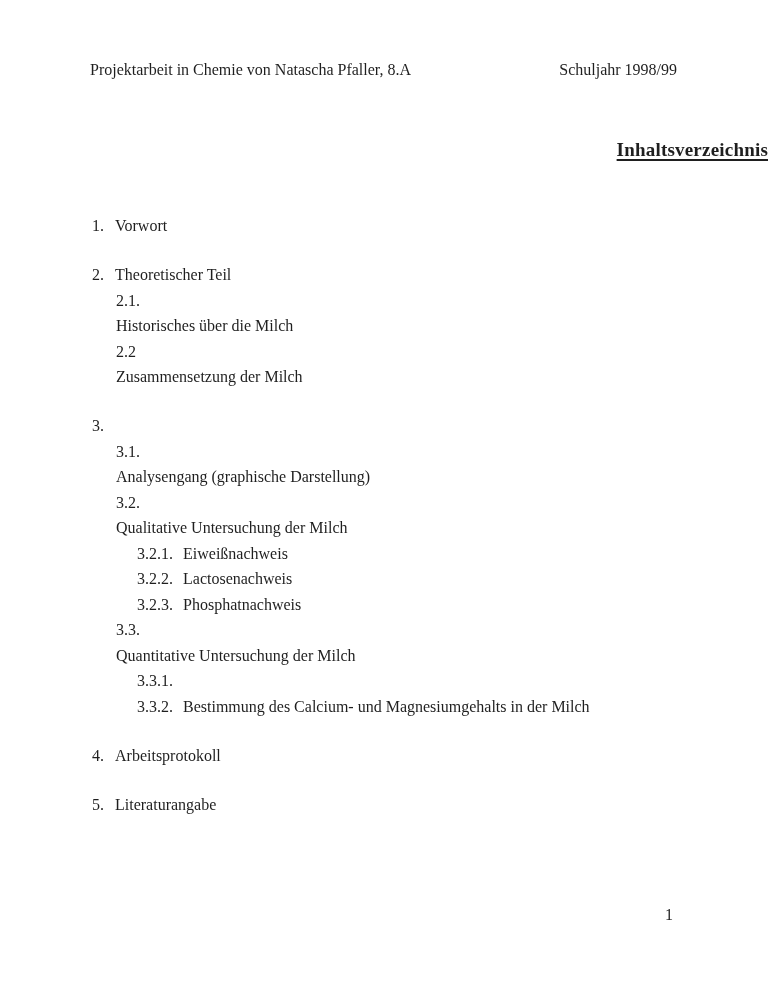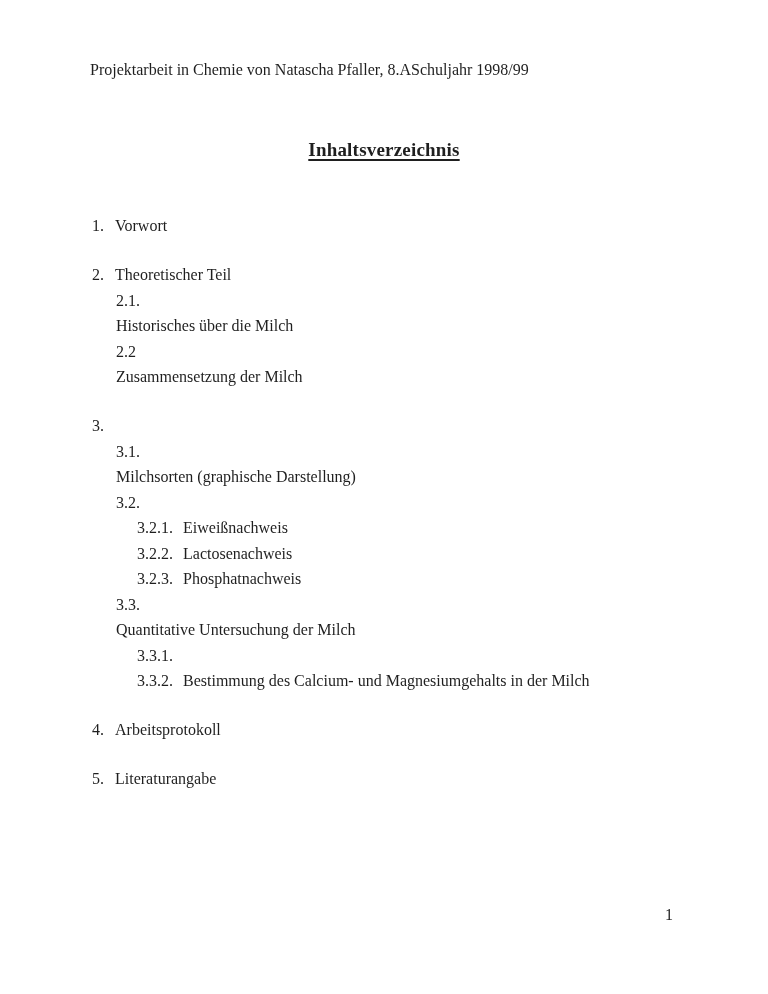--- a/index.html
+++ b/index.html
@@ -25,6 +25,7 @@
     left: 90px;
     right: 91px;
     display: flex;
+    justify-content: space-between;
     font-size: 16px;
     line-height: 18px;
   }

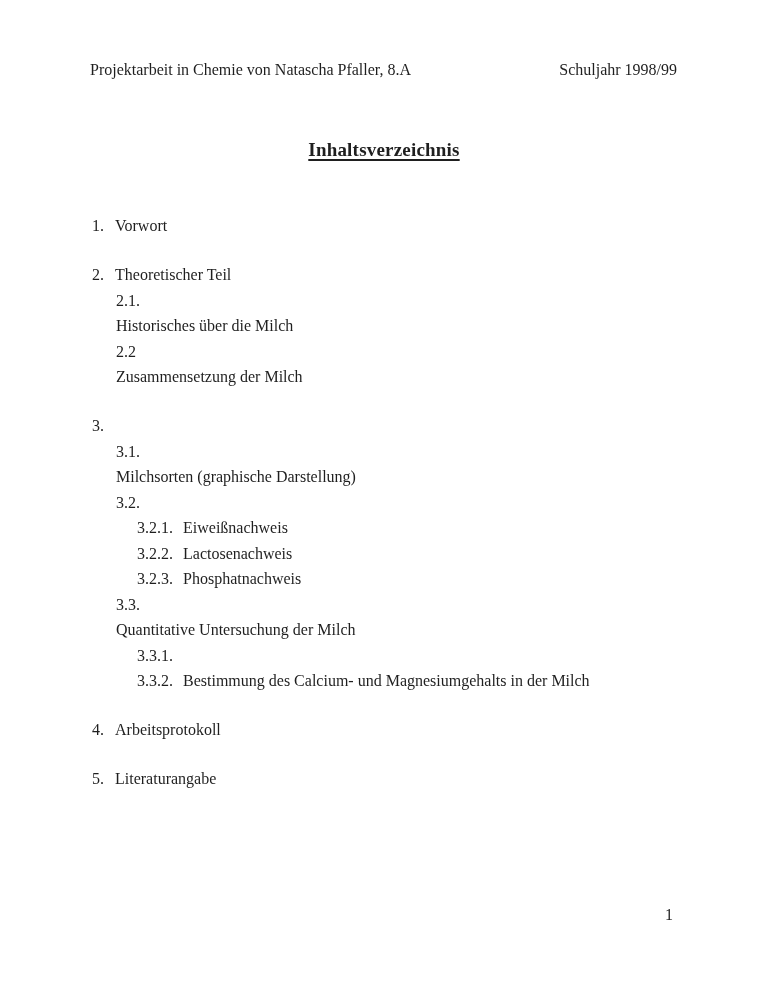--- a/index.html
+++ b/index.html
@@ -34,7 +34,7 @@
     top: 139px;
     left: 0;
     width: 100%;
-    text-align: center;
+    text-align: right;
     font-size: 19px;
     font-weight: bold;
     letter-spacing: 0.2px;

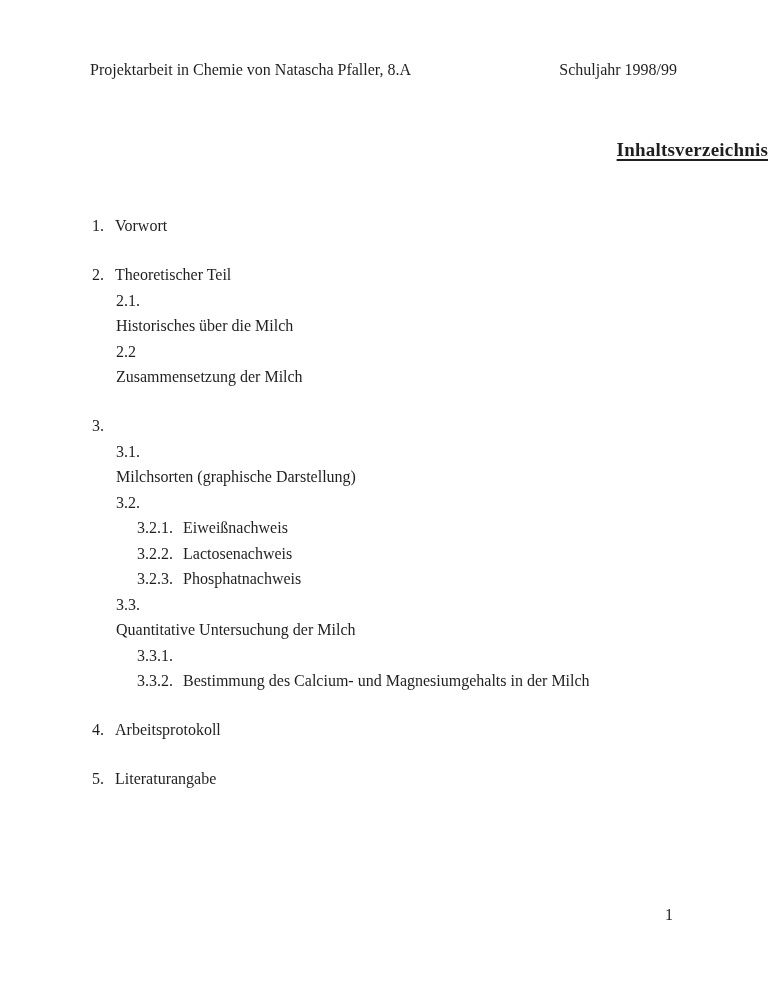--- a/index.html
+++ b/index.html
@@ -103,7 +103,7 @@
       </div>
       <div class="toc-entry level-2">
         <span class="toc-number">3.1.</span>
-        <span class="toc-label">Milchsorten (graphische Darstellung)</span>
+        <span class="toc-label">Analysengang (graphische Darstellung)</span>
       </div>
       <div class="toc-entry level-2">
         <span class="toc-number">3.2.</span>

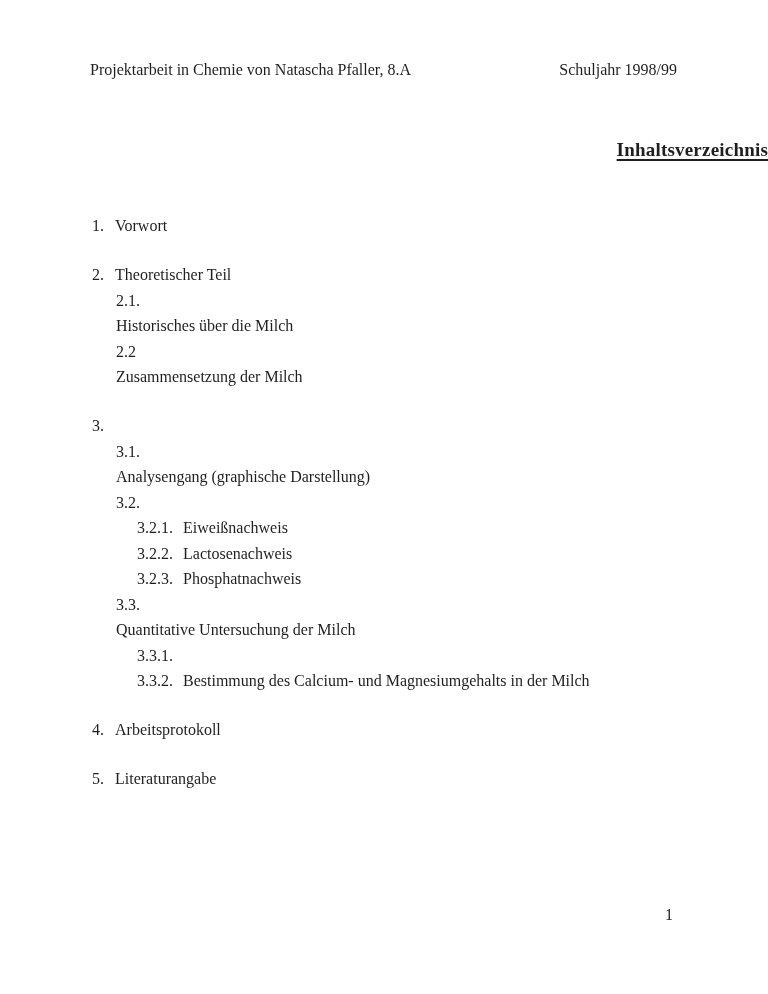--- a/index.html
+++ b/index.html
@@ -107,6 +107,7 @@
       </div>
       <div class="toc-entry level-2">
         <span class="toc-number">3.2.</span>
+        <span class="toc-label">Qualitative Untersuchung der Milch</span>
       </div>
       <div class="toc-entry level-3">
         <span class="toc-number">3.2.1.</span>

